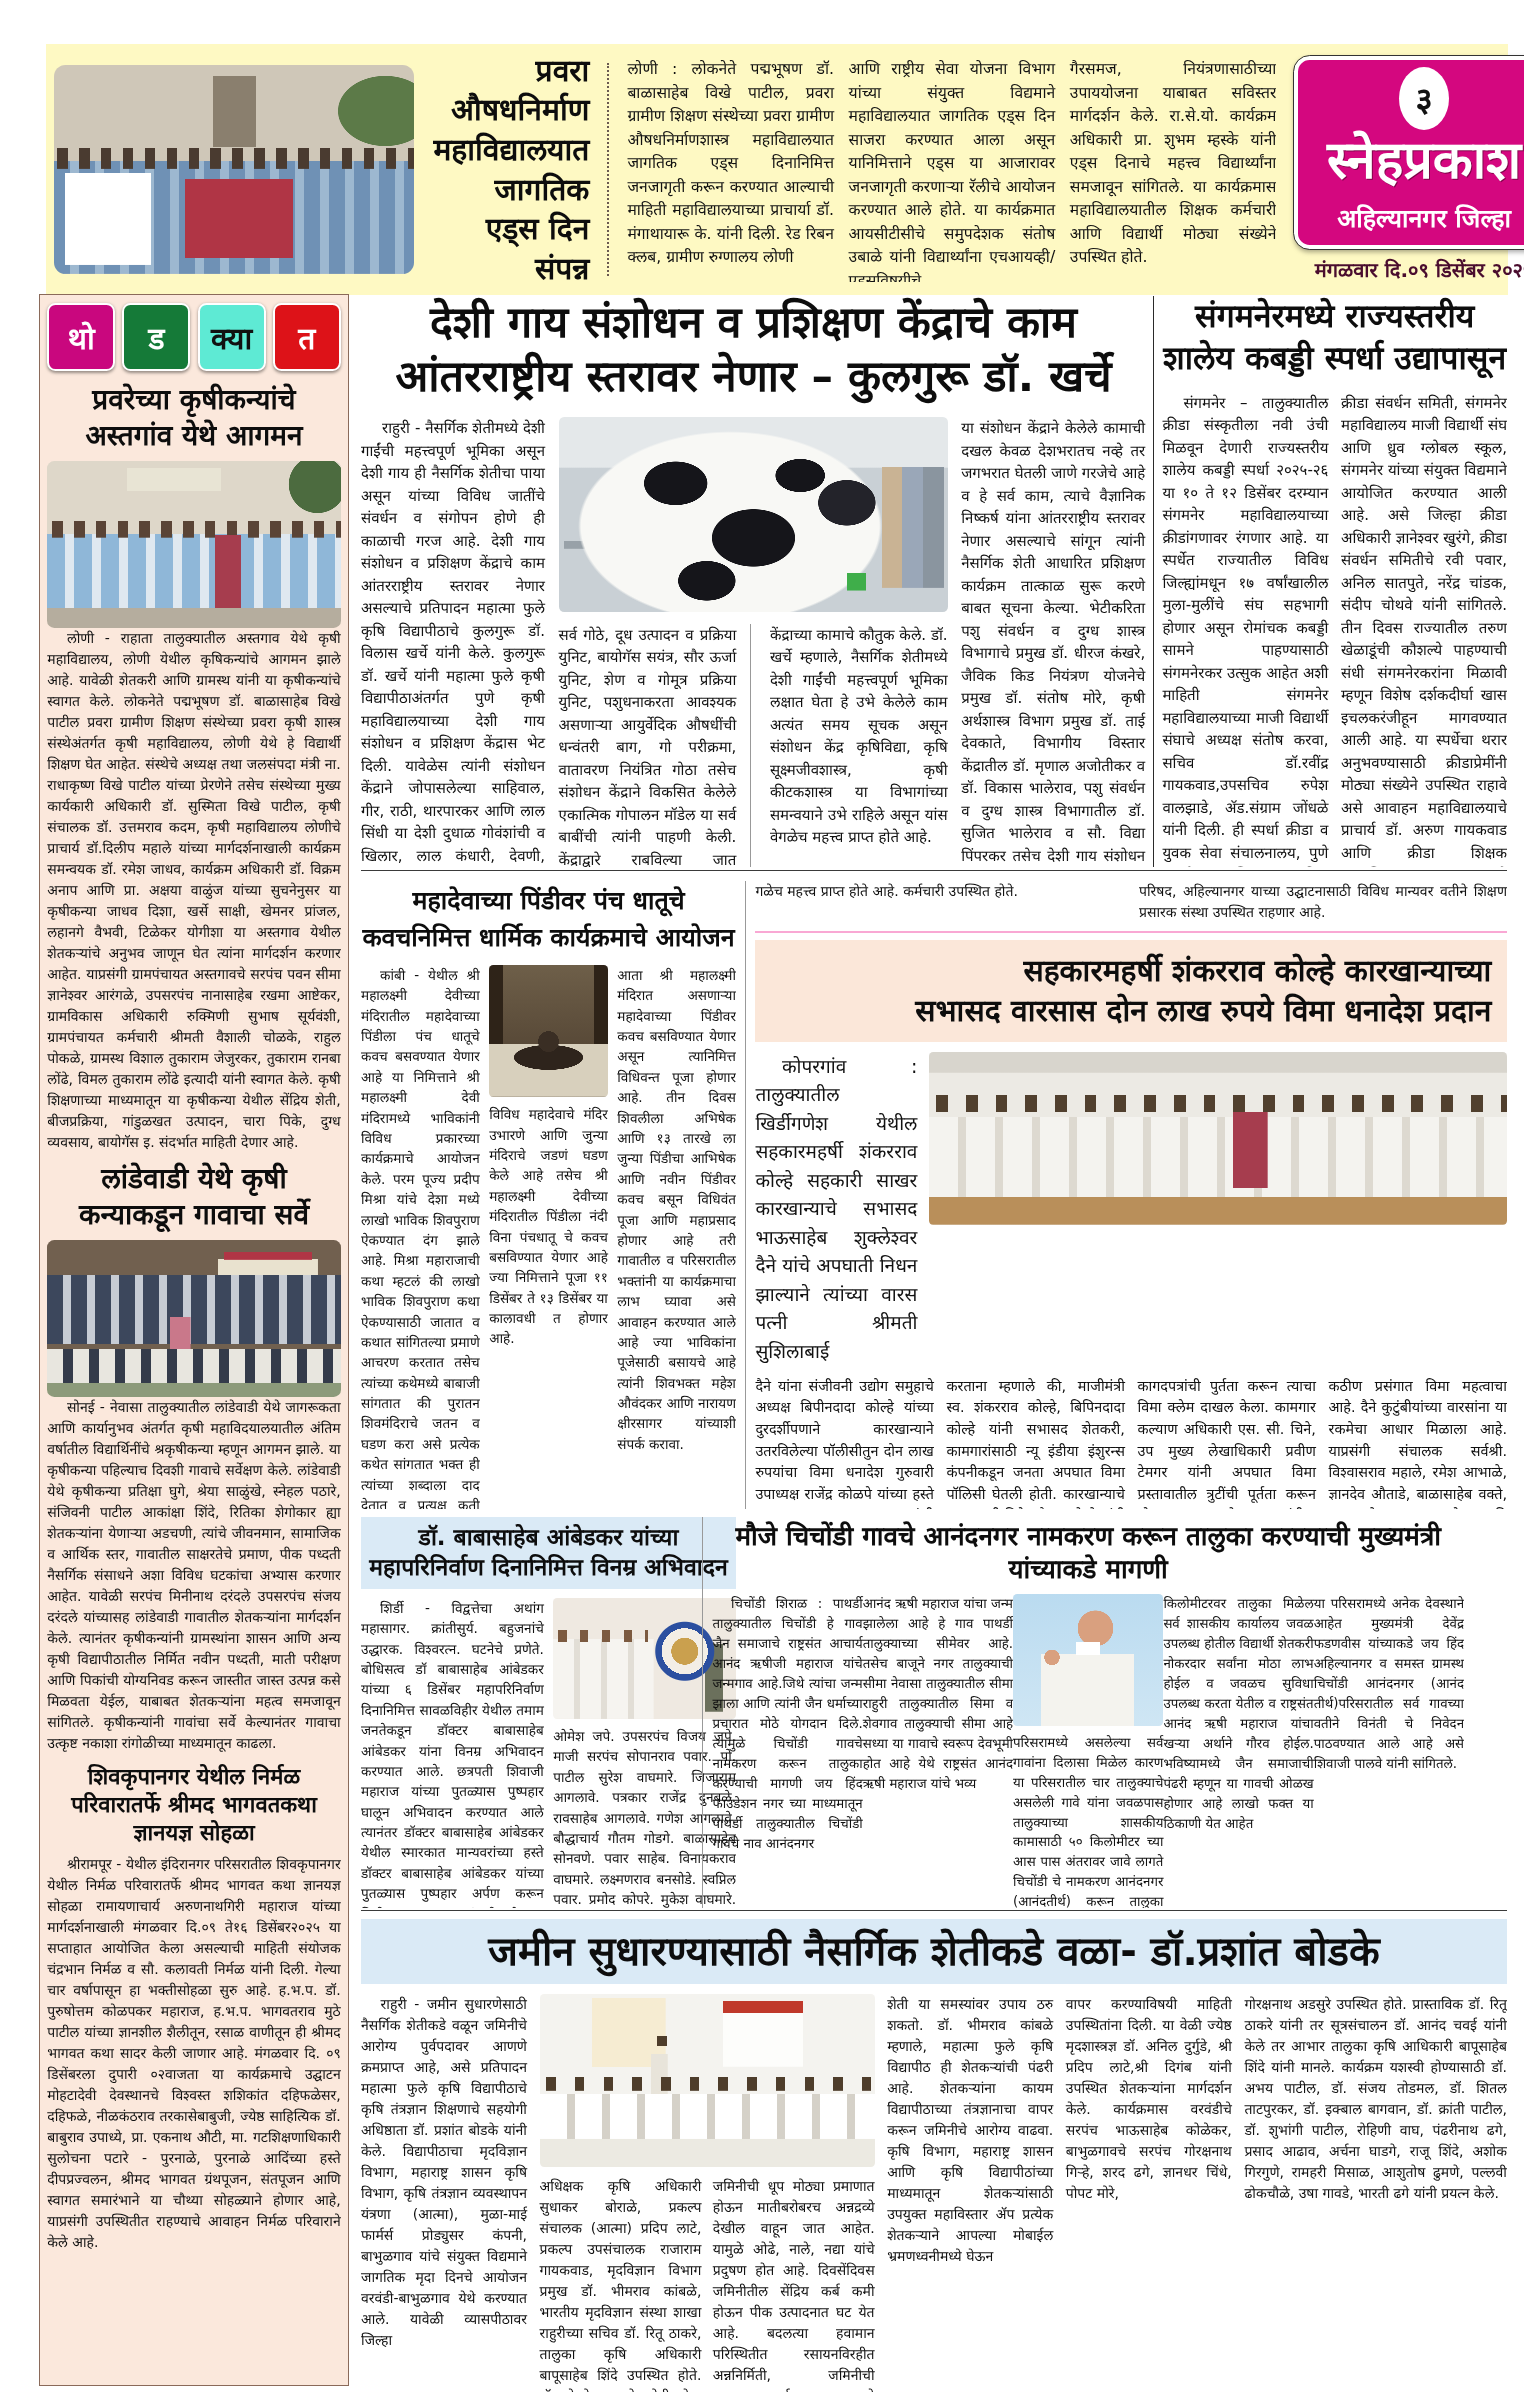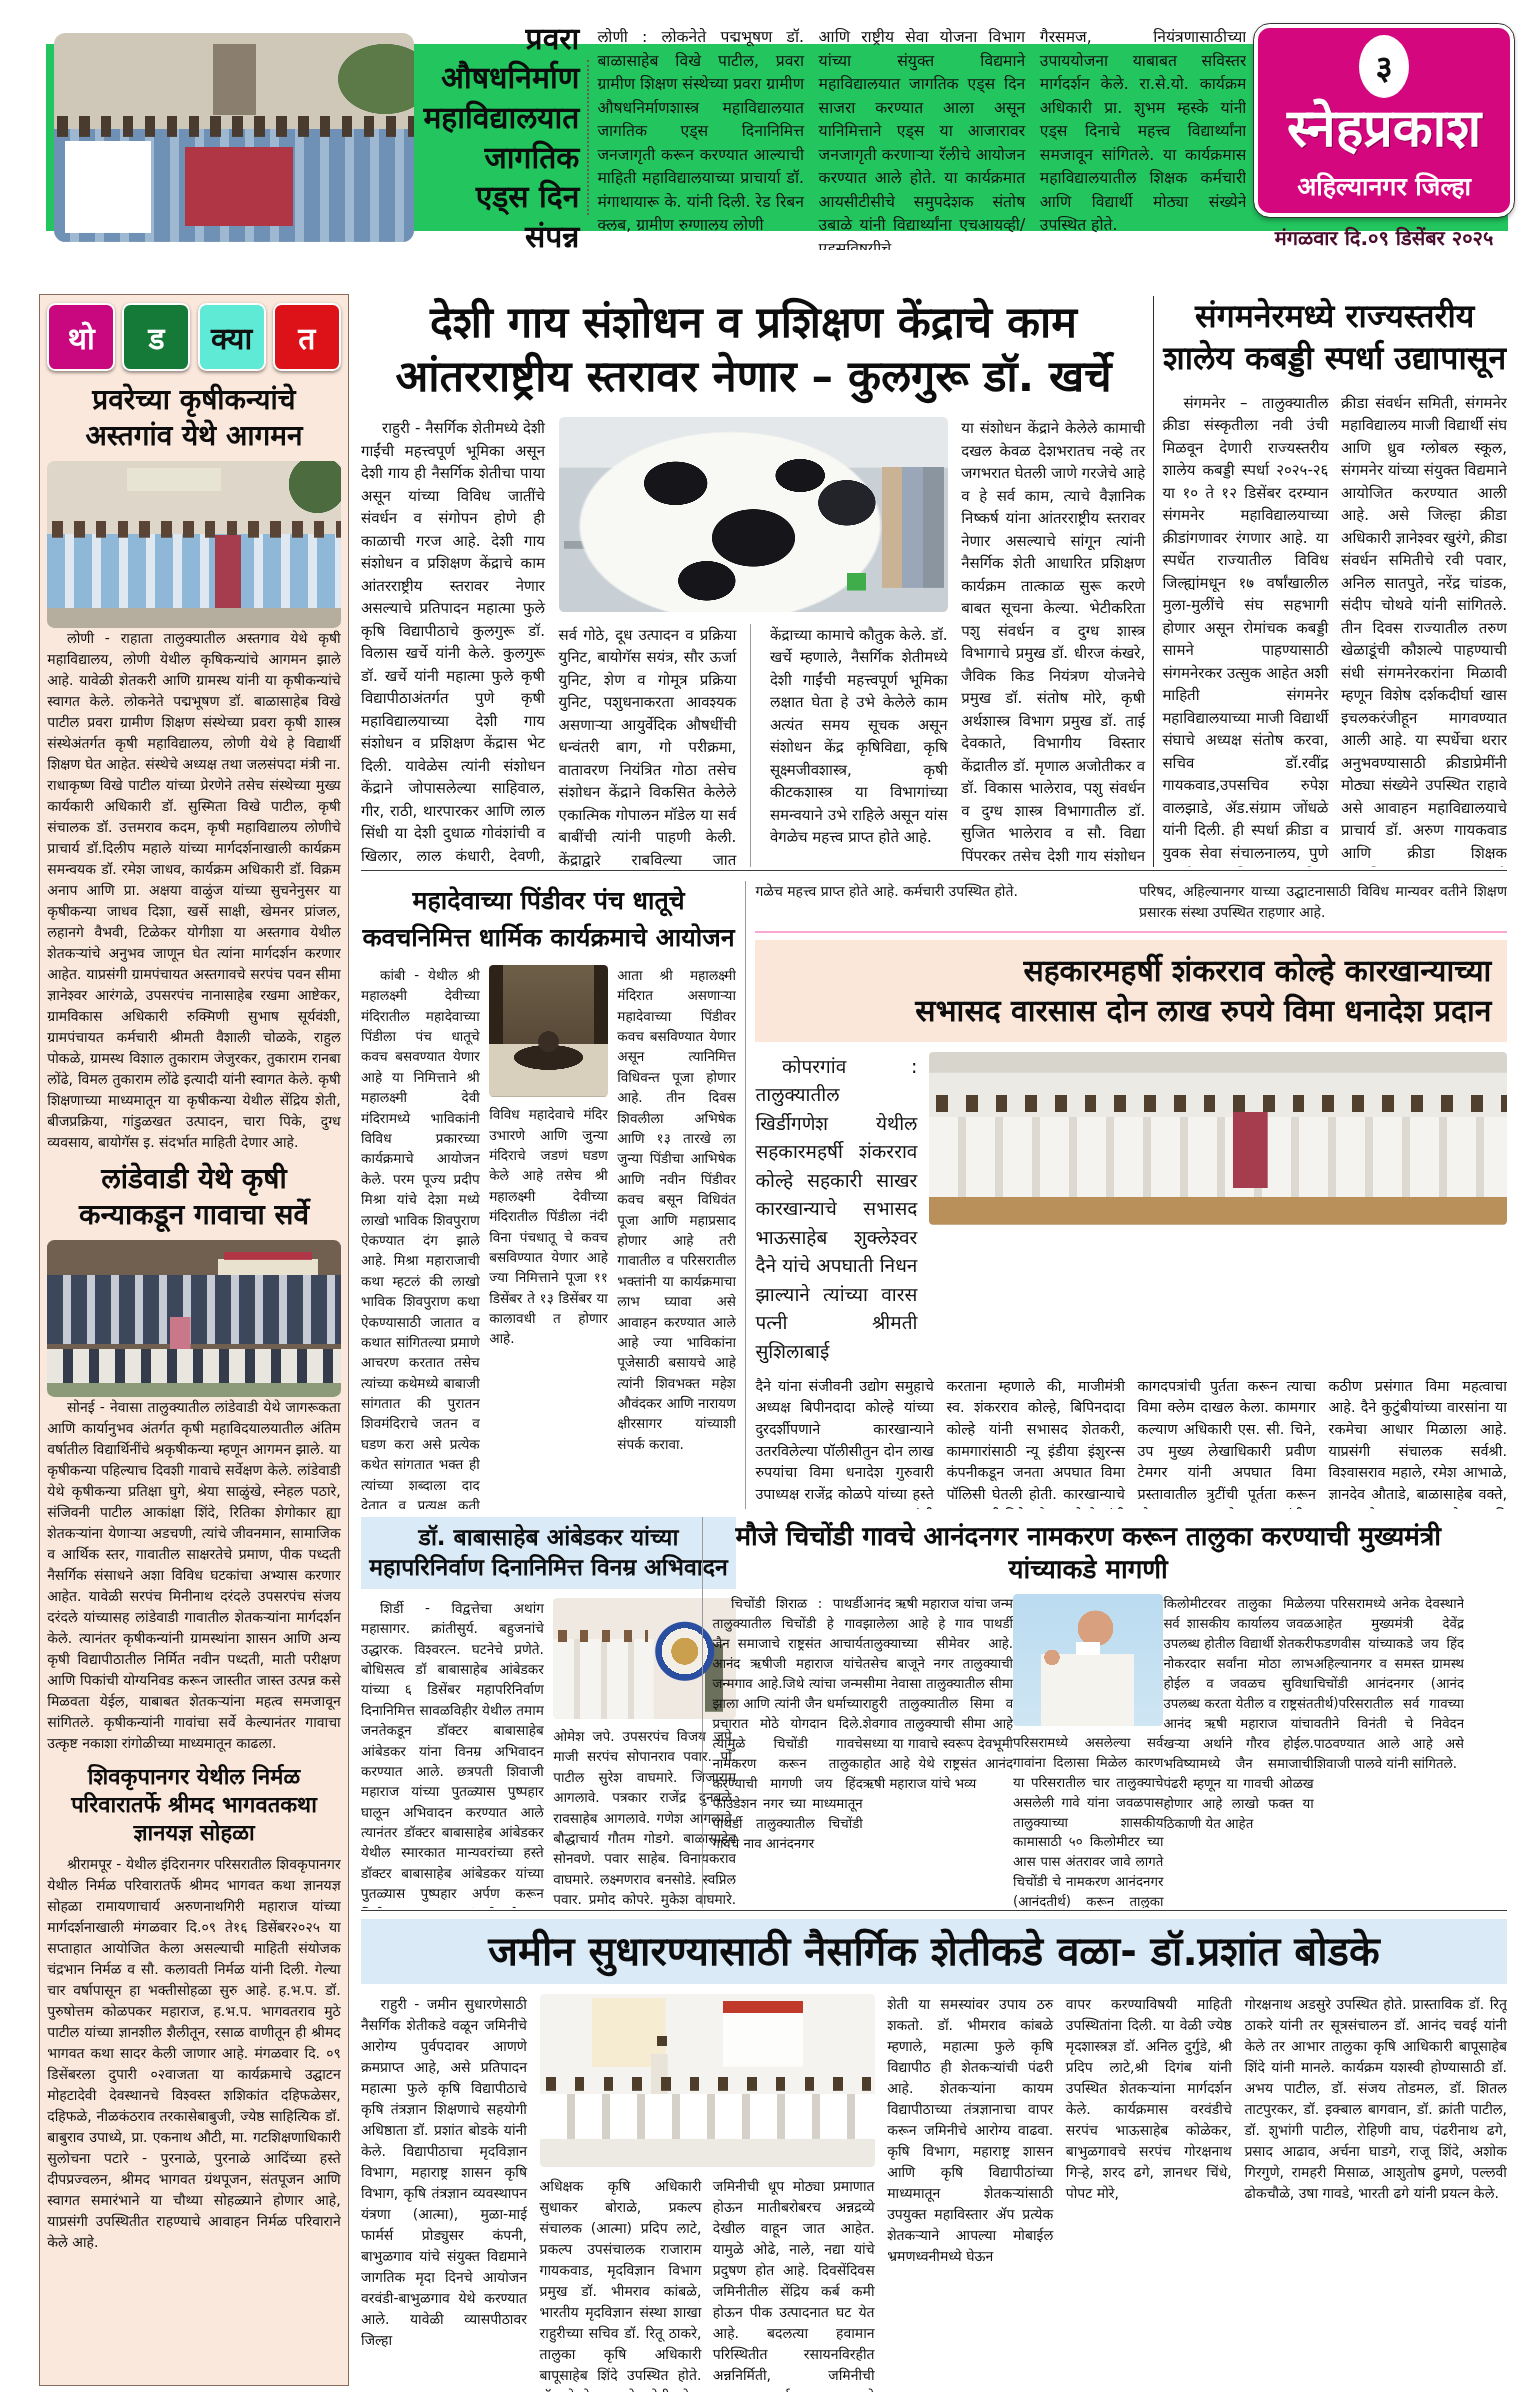--- a/index.html
+++ b/index.html
@@ -11,8 +11,8 @@
   .ind{text-indent:1.4em;}
 
   
-  .top-strip{position:absolute;left:46px;top:44px;width:1462px;height:187px;
-             background:#22c55e;display:flex;align-items:center;gap:8px;padding:9.4px 8.4px;box-sizing:border-box;}
+  .top-strip{position:absolute;left:46px;top:44px;width:1462px;height:251px;
+             background:#fef9c3;display:flex;align-items:center;gap:18px;padding:9.4px 8.4px;box-sizing:border-box;}
   .ph{border-radius:7.3px;background-repeat:no-repeat;flex:none;}
   #ph-aids{width:360px;height:209px;background-color:#d8d1c5;border-radius:11.5px;
     background-image:

